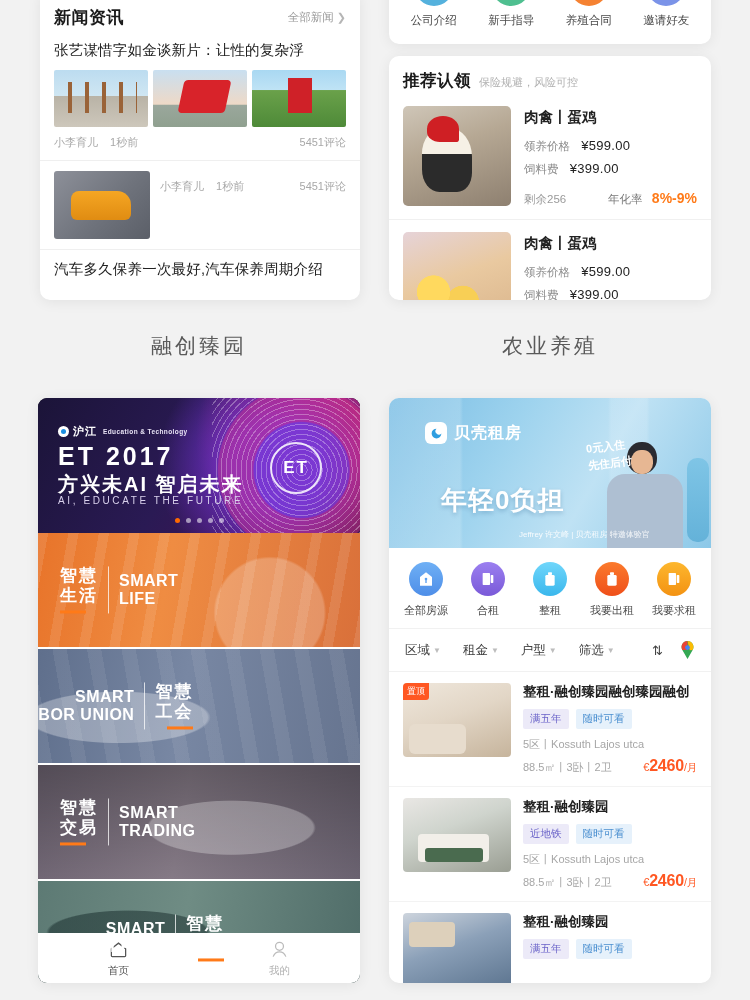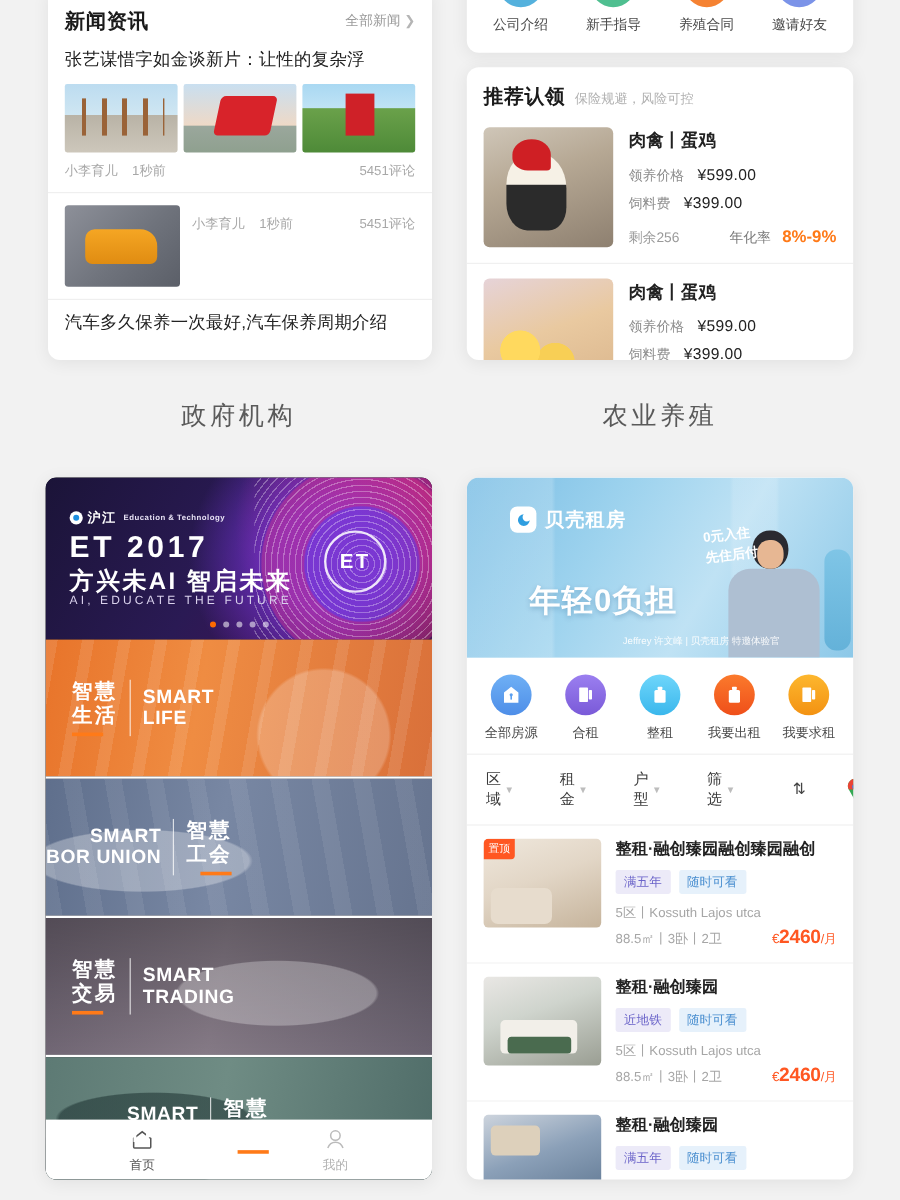--- a/index.html
+++ b/index.html
@@ -391,7 +391,7 @@
     </div>
   </div>
 
-  <div class="caption" id="cap-left">政府机构</div>
+  <div class="caption" id="cap-left">融创臻园</div>
   <div class="caption" id="cap-right">农业养殖</div>
 
   <div class="card" id="phone-left">

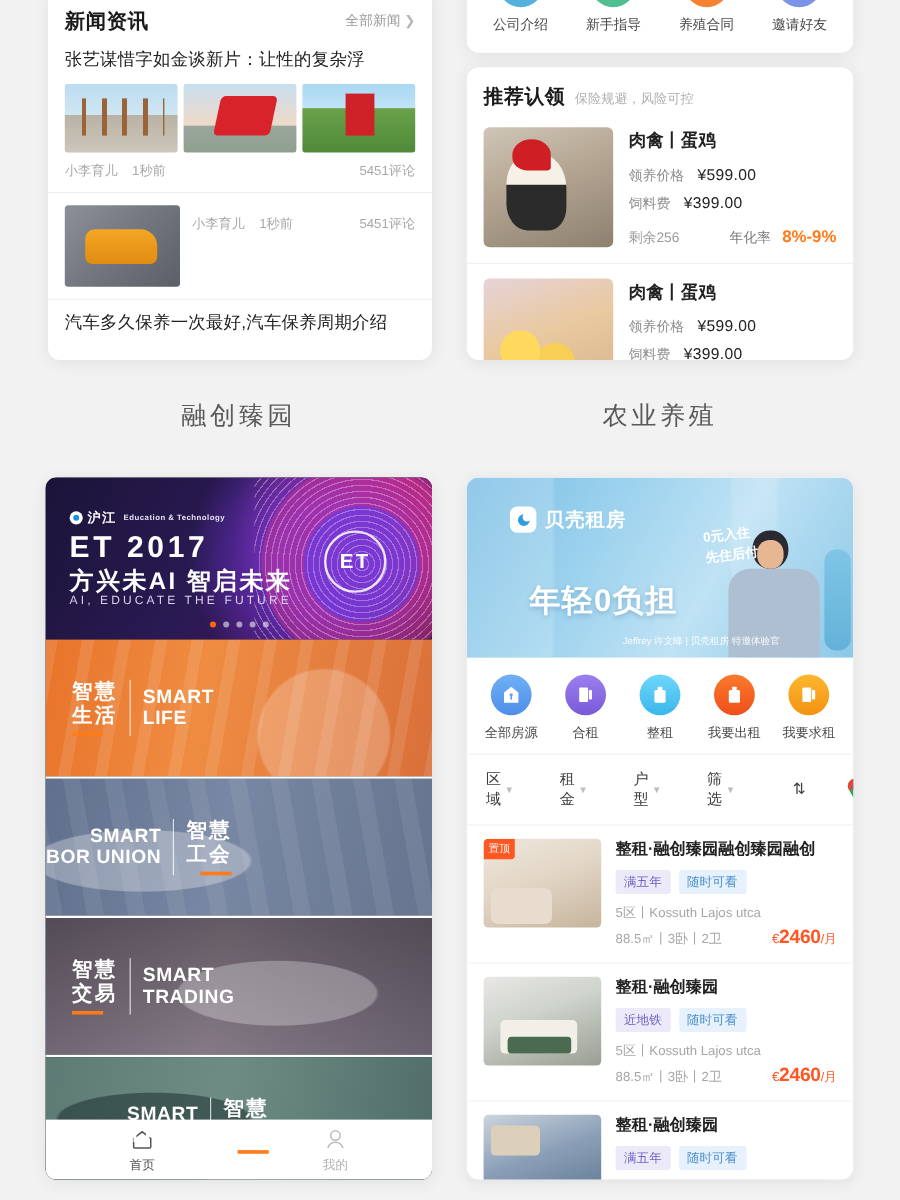--- a/index.html
+++ b/index.html
@@ -230,7 +230,7 @@
   .bki .bub svg{width:16px;height:16px;}
   .bki .lb { font-size: 11px; color:#4a4a4a; }
 
-  .bk-filters { display:flex; align-items:center; padding: 12px 16px; gap: 24px;
+  .bk-filters { display:flex; align-items:center; padding: 12px 16px; gap: 8px;
                 border-bottom: 1px solid #f1f1f1; }
   .fchip { font-size: 12.5px; color:#3a3a3a; display:flex; align-items:center; gap:3px; }
   .fchip .ar { color:#bdbdbd; font-size: 8px; }

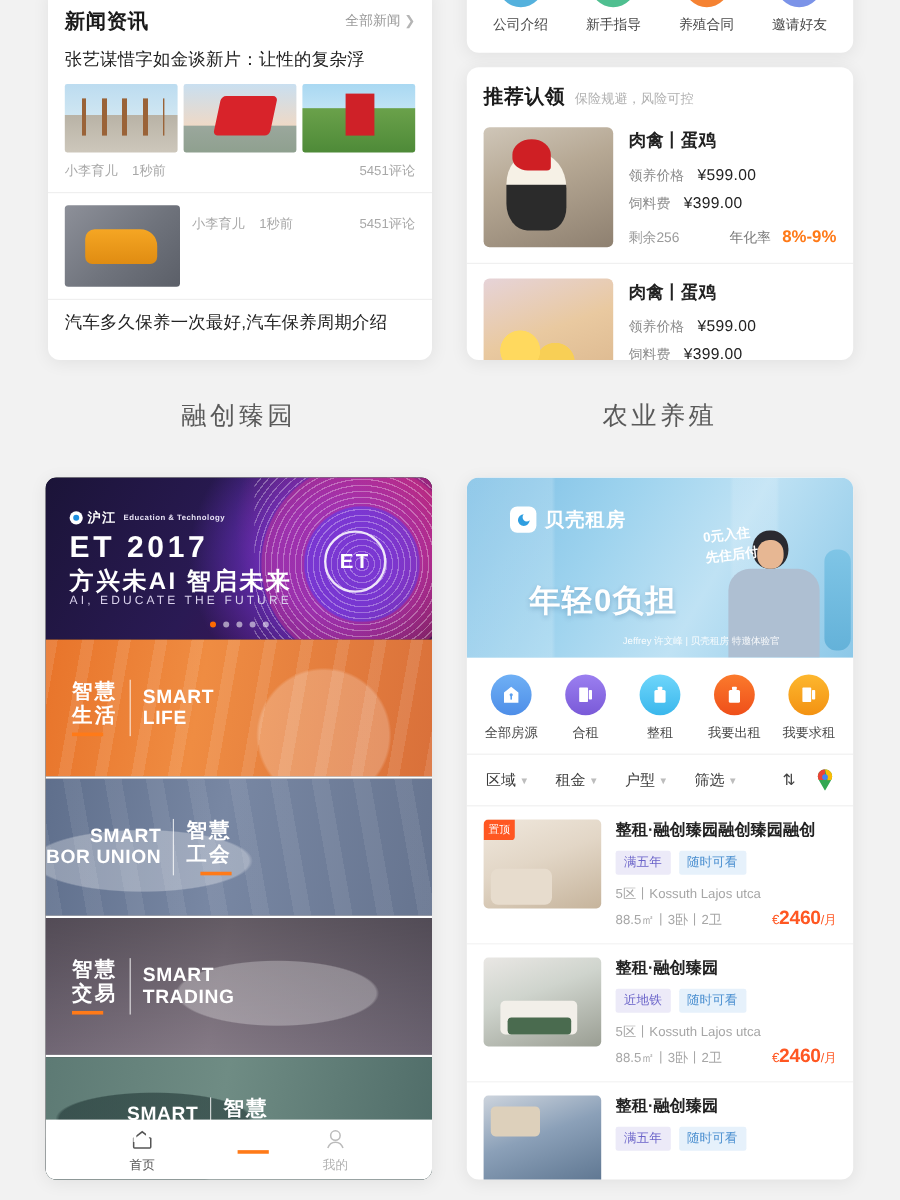--- a/index.html
+++ b/index.html
@@ -239,7 +239,7 @@
   .pin-ic svg { width: 15px; height: 18px; display:block; }
 
   .listing { display:flex; gap: 12px; padding: 11px 14px; border-bottom: 1px solid #f3f3f3; }
-  .lt-thumb { width: 98px; height: 74px; border-radius: 4px; flex:none; position:relative; overflow:hidden; }
+  .lt-thumb { width: 108px; height: 74px; border-radius: 4px; flex:none; position:relative; overflow:hidden; }
   .badge-top { position:absolute; left:0; top:0; background:#ff5722; color:#fff;
                font-size: 9px; padding: 2px 4px; border-radius: 0 0 3px 0; z-index:2;}
   .img-living { background: linear-gradient(160deg,#efe7dc 0%, #e2d6c6 45%, #c6b49c 100%); }

